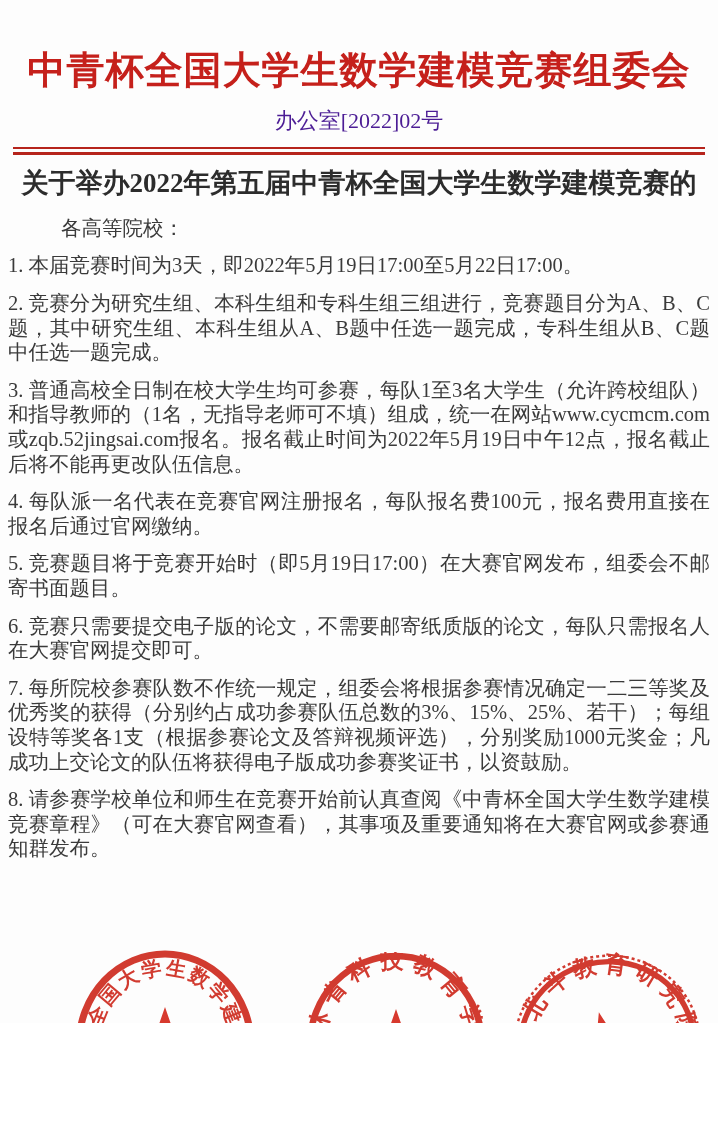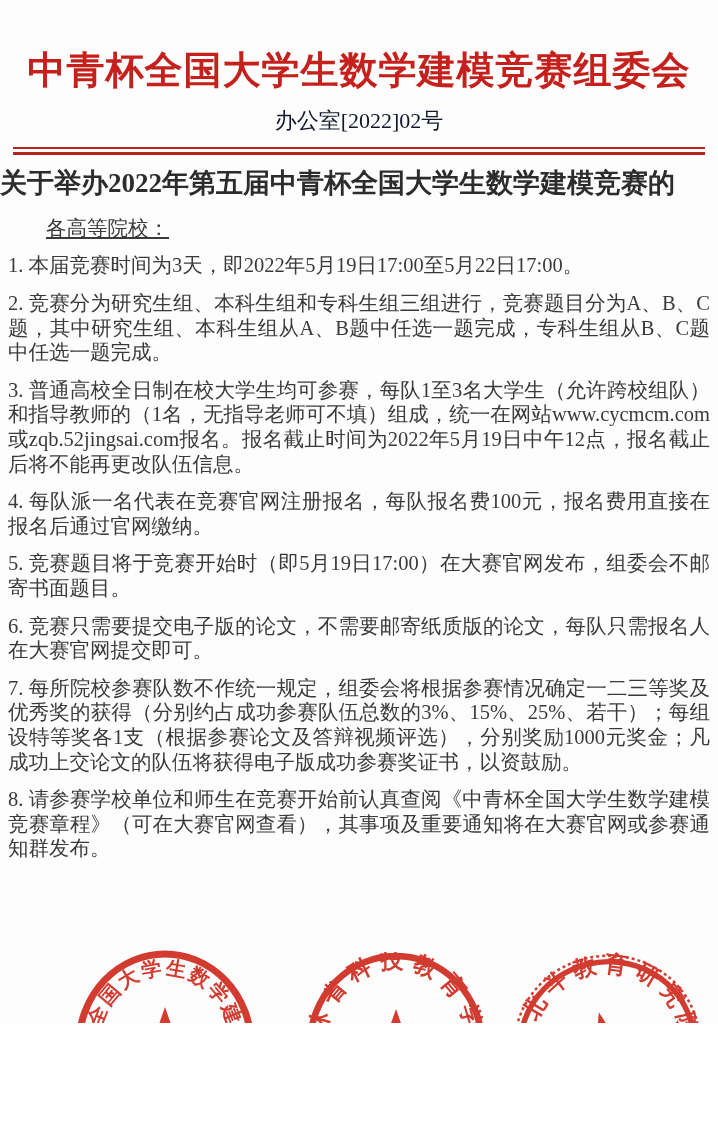--- a/index.html
+++ b/index.html
@@ -24,7 +24,7 @@
     text-align:center;
     font-size:22px;
     margin-top:14px;
-    color:#0f172a;
+    color:#4c1d95;
   }
   .divider {
     margin:11px 13px 0 13px;

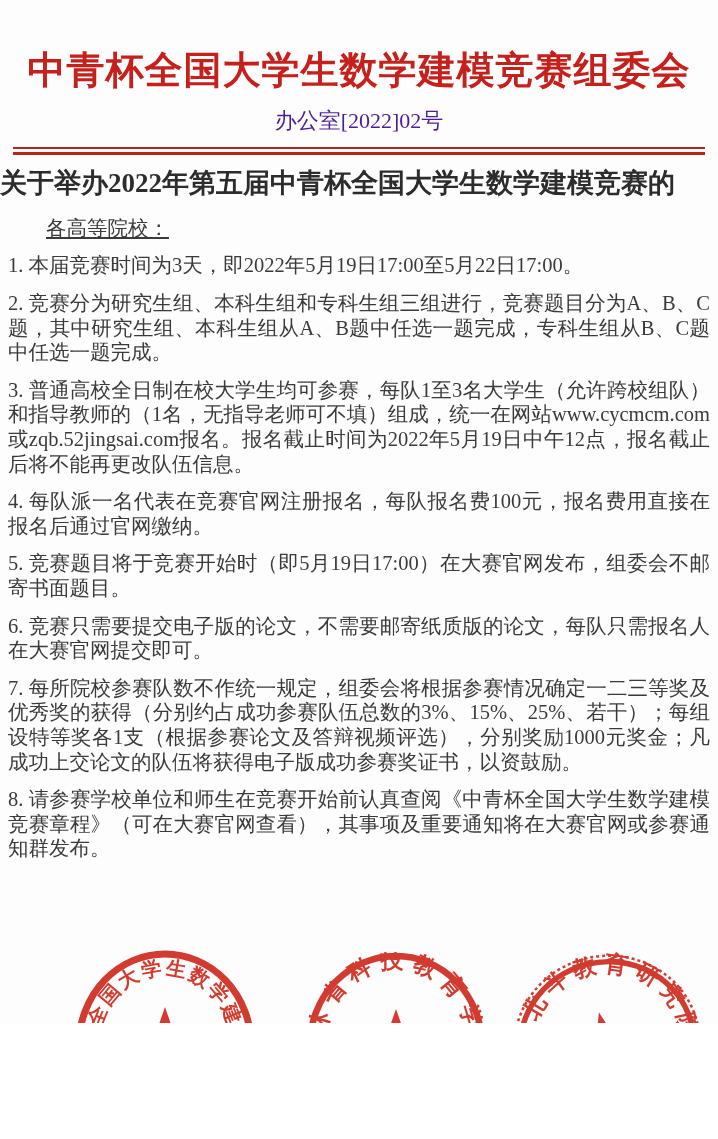--- a/index.html
+++ b/index.html
@@ -33,6 +33,7 @@
     border-bottom:3px solid #b6241c;
   }
   .notice-title {
+    text-align:center;
     font-weight:bold;
     color:#2c2c2c;
     font-size:27px;

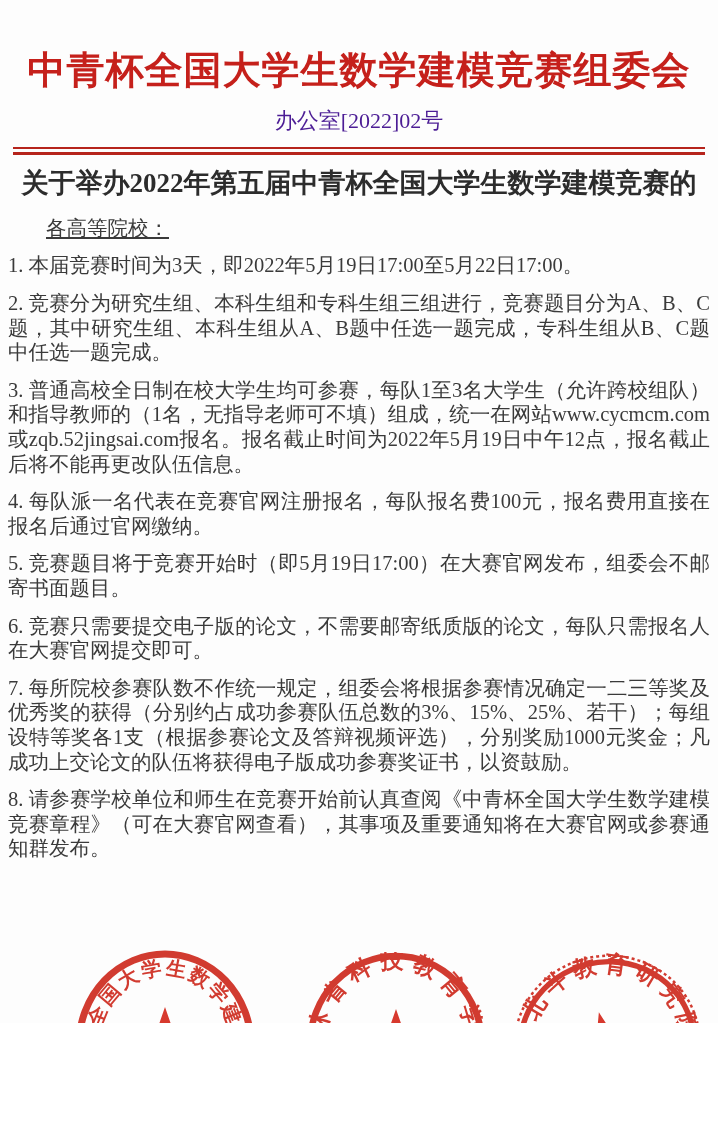--- a/index.html
+++ b/index.html
@@ -48,7 +48,7 @@
     margin-top:22px;
   }
   .body-text { font-size:20.5px; line-height:1.2; text-align:justify; color:#3a3a3a; }
-  .salutation { margin:17px 10px 0 46px;text-decoration:underline; }
+  .salutation { margin:17px 10px 0 61px; }
   .intro { margin:9px 15px 0 38px; text-indent:1.75em; }
   .item { margin:13px 8px 0 8px; }
   .footer-signature {

